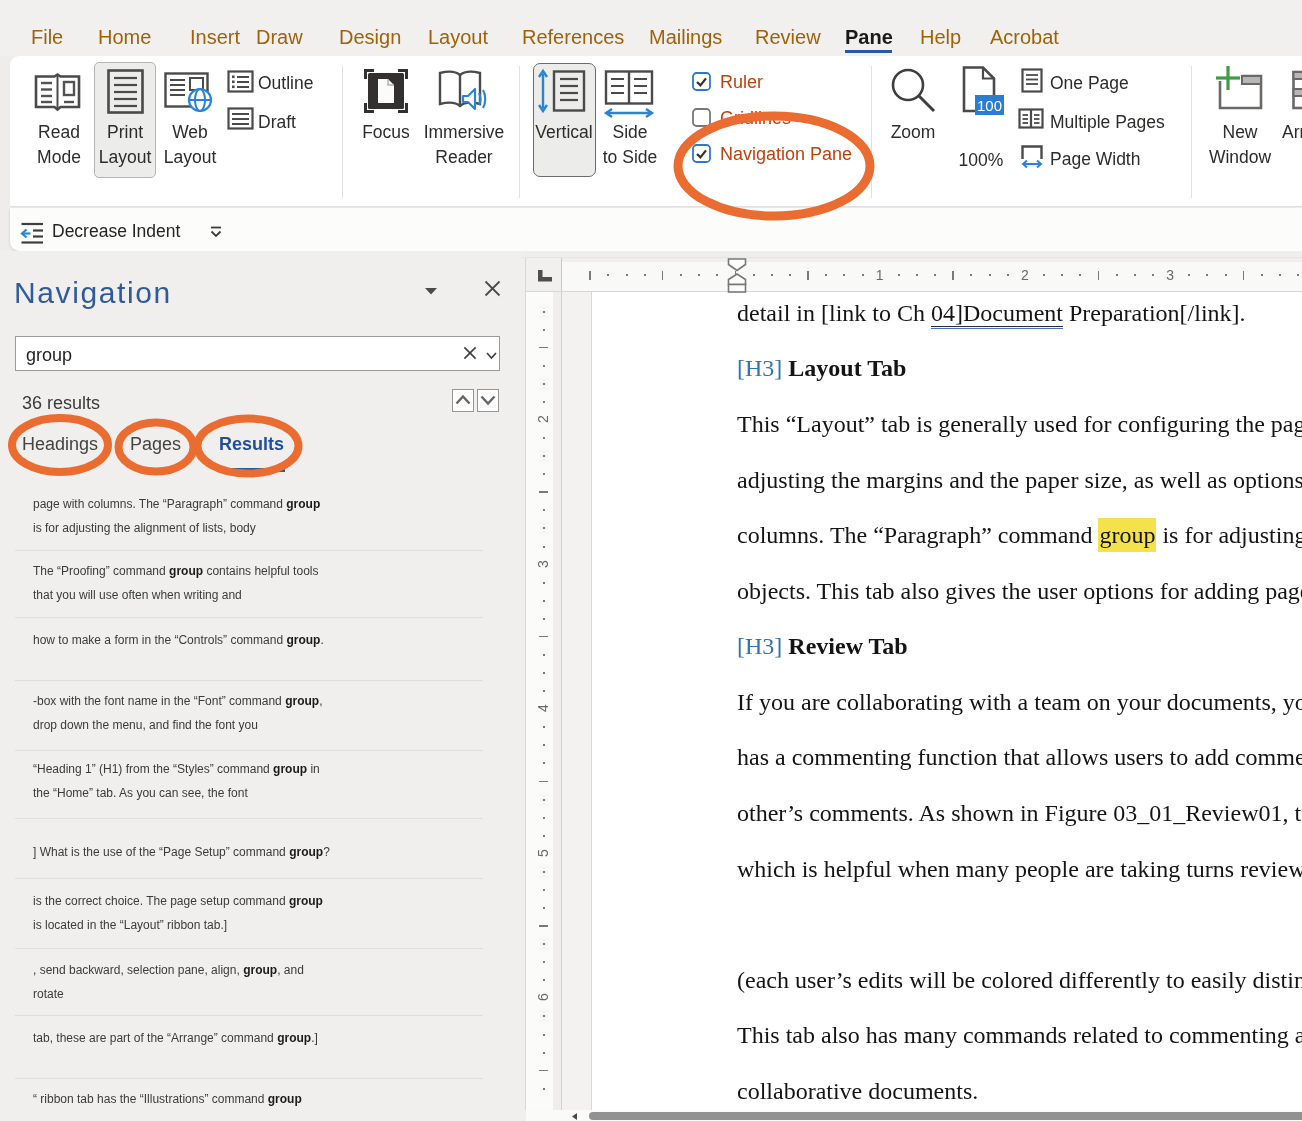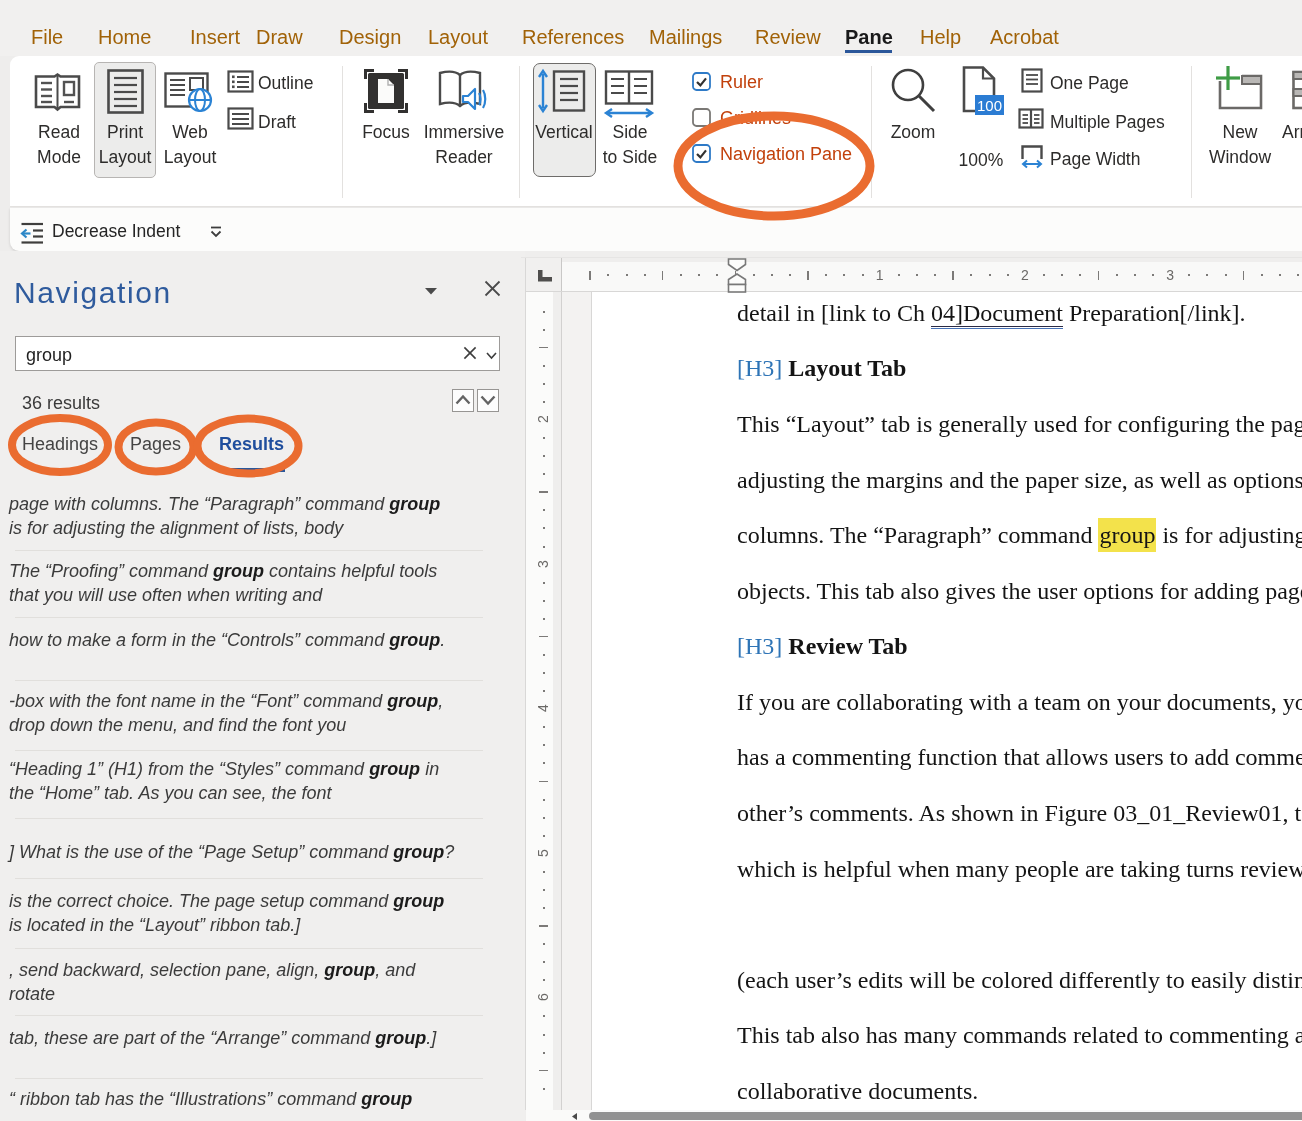--- a/index.html
+++ b/index.html
@@ -18,7 +18,7 @@
 #navpane{left:0;top:251px;width:525px;height:870px;background:#f0efee;}
 #docarea{left:525px;top:251px;width:777px;height:870px;background:#efeeed;}
 .rline{position:absolute;left:15px;width:468px;height:1px;background:#e1dfdc;}
-.res{position:absolute;left:9px;font-size:18px;color:#3b3b3b;line-height:24px;white-space:nowrap;font-style:italic;}
+.res{position:absolute;left:33px;font-size:12px;color:#3b3b3b;line-height:24px;white-space:nowrap;}
 .res b{color:#1b1b1b;font-weight:bold;}
 #page{position:absolute;left:592px;top:292px;width:710px;height:818px;background:#ffffff;overflow:hidden;}
 .dline{position:absolute;font-family:"Liberation Serif",serif;font-size:24px;color:#141414;white-space:nowrap;left:145px;line-height:1;}

